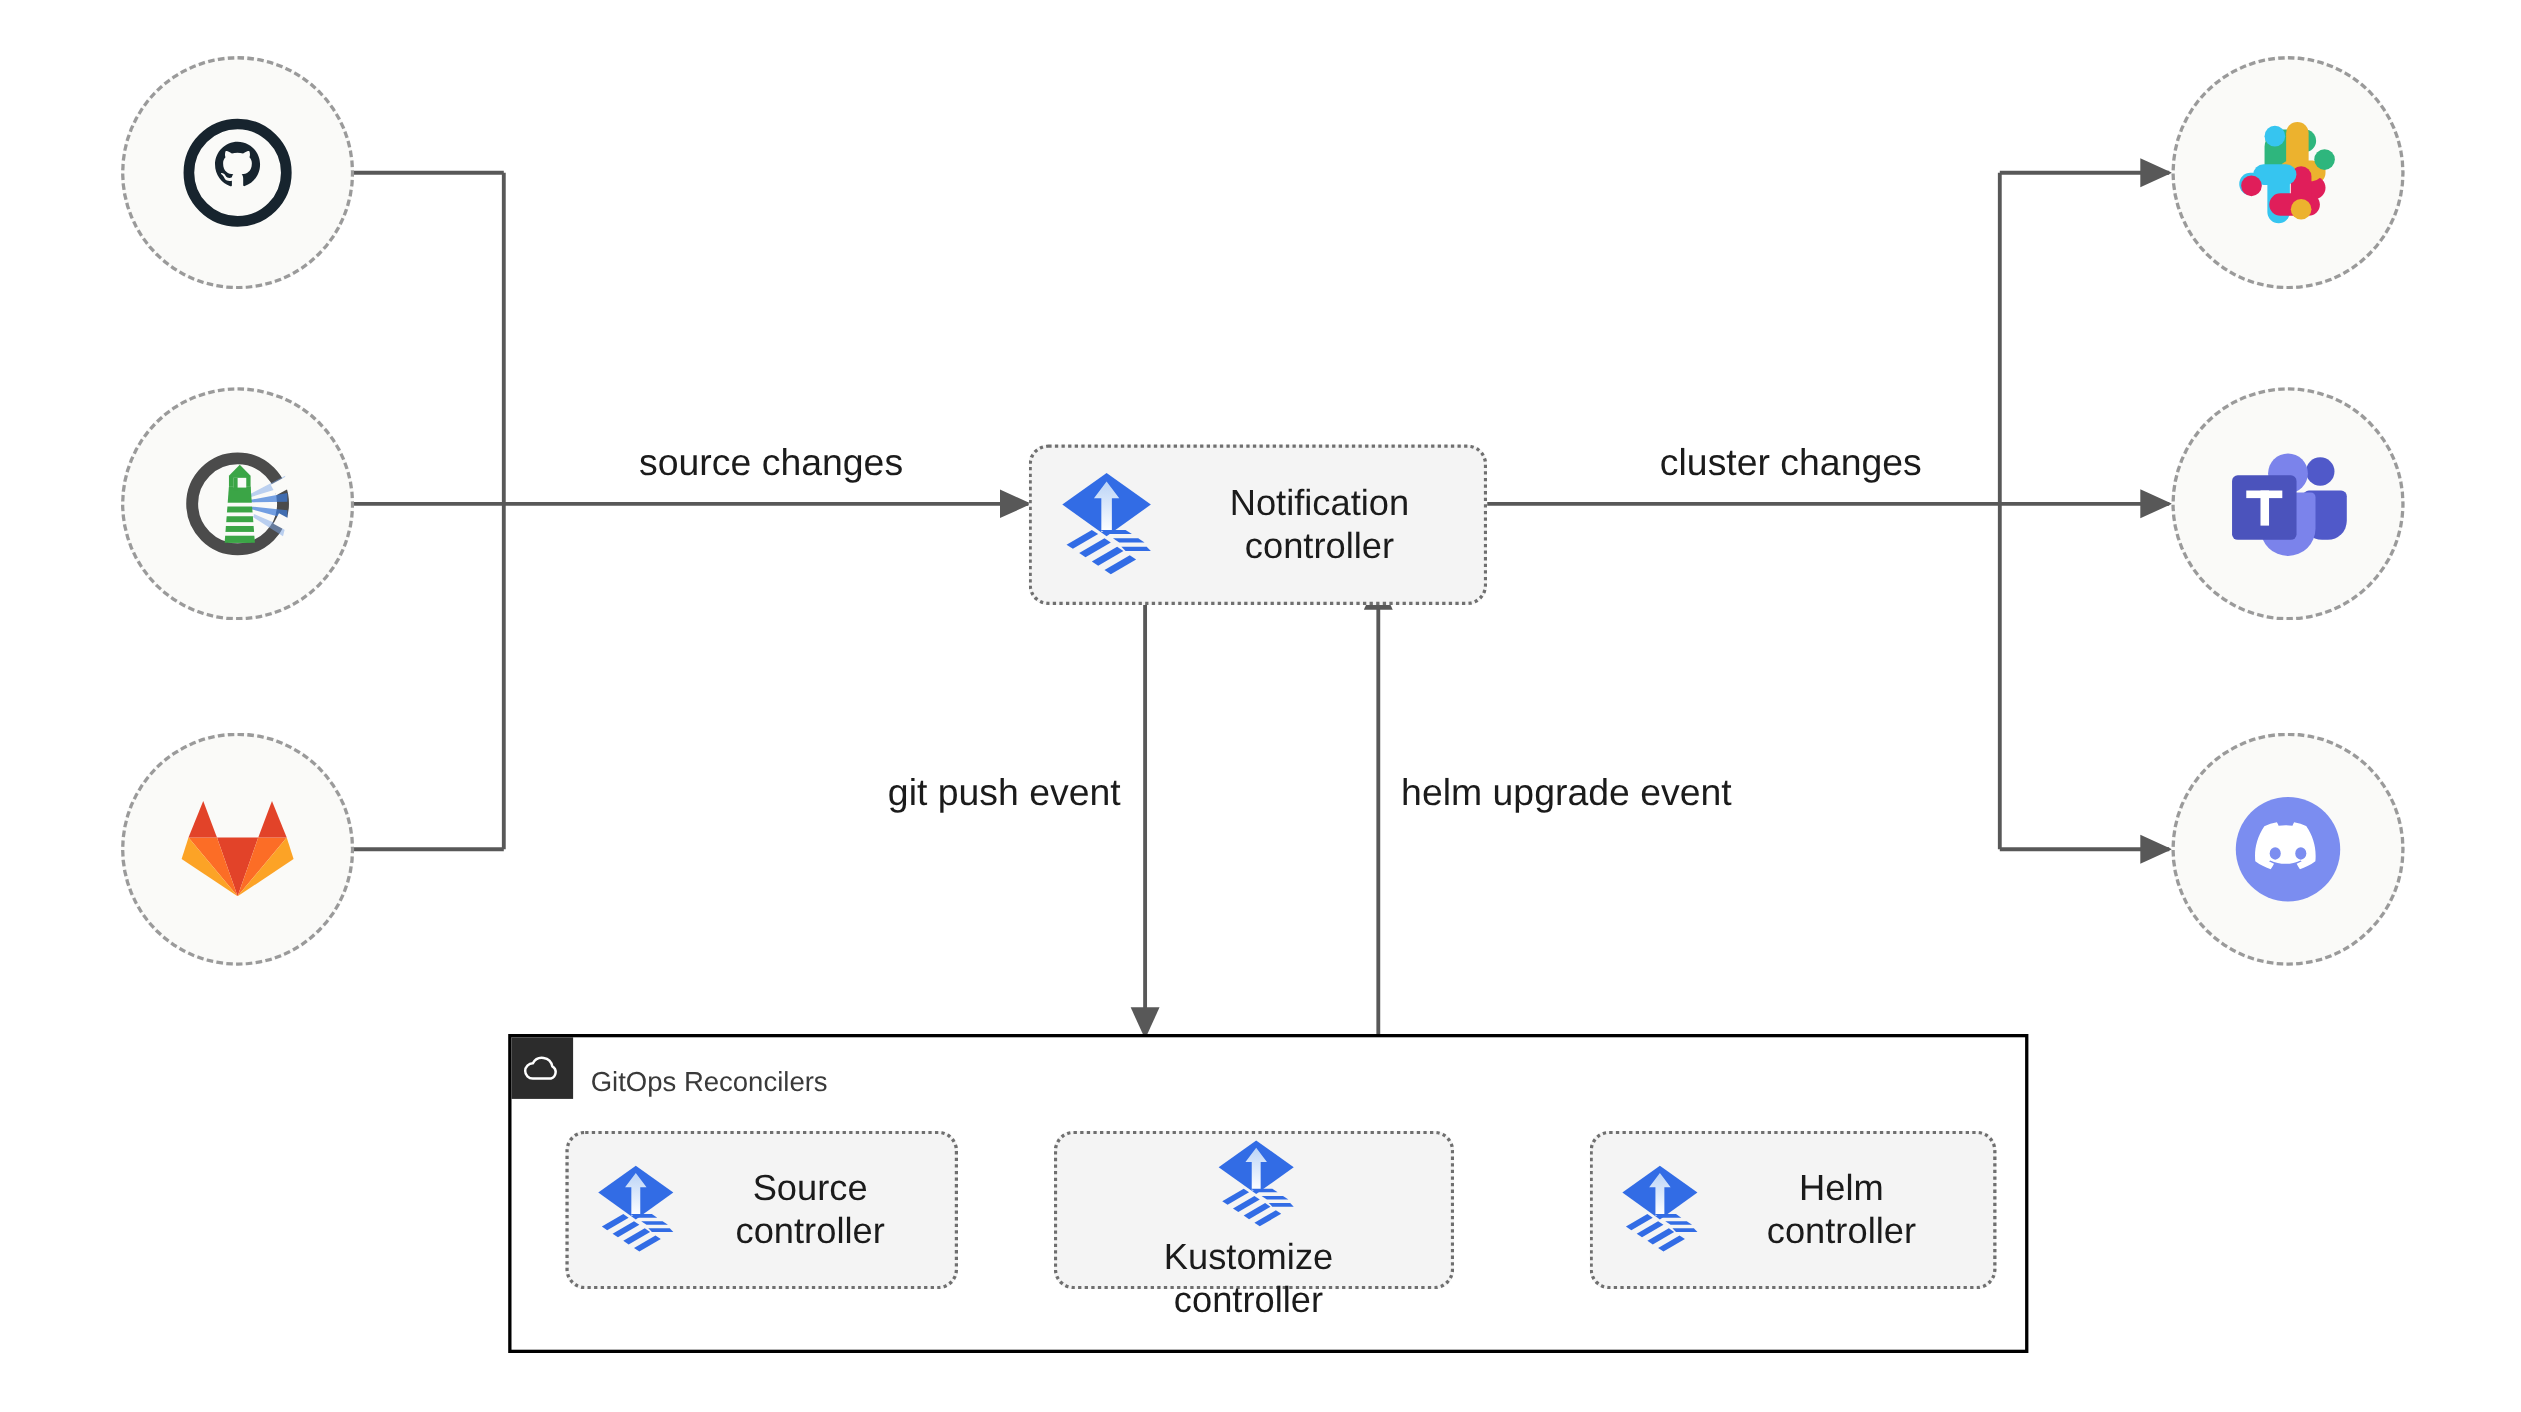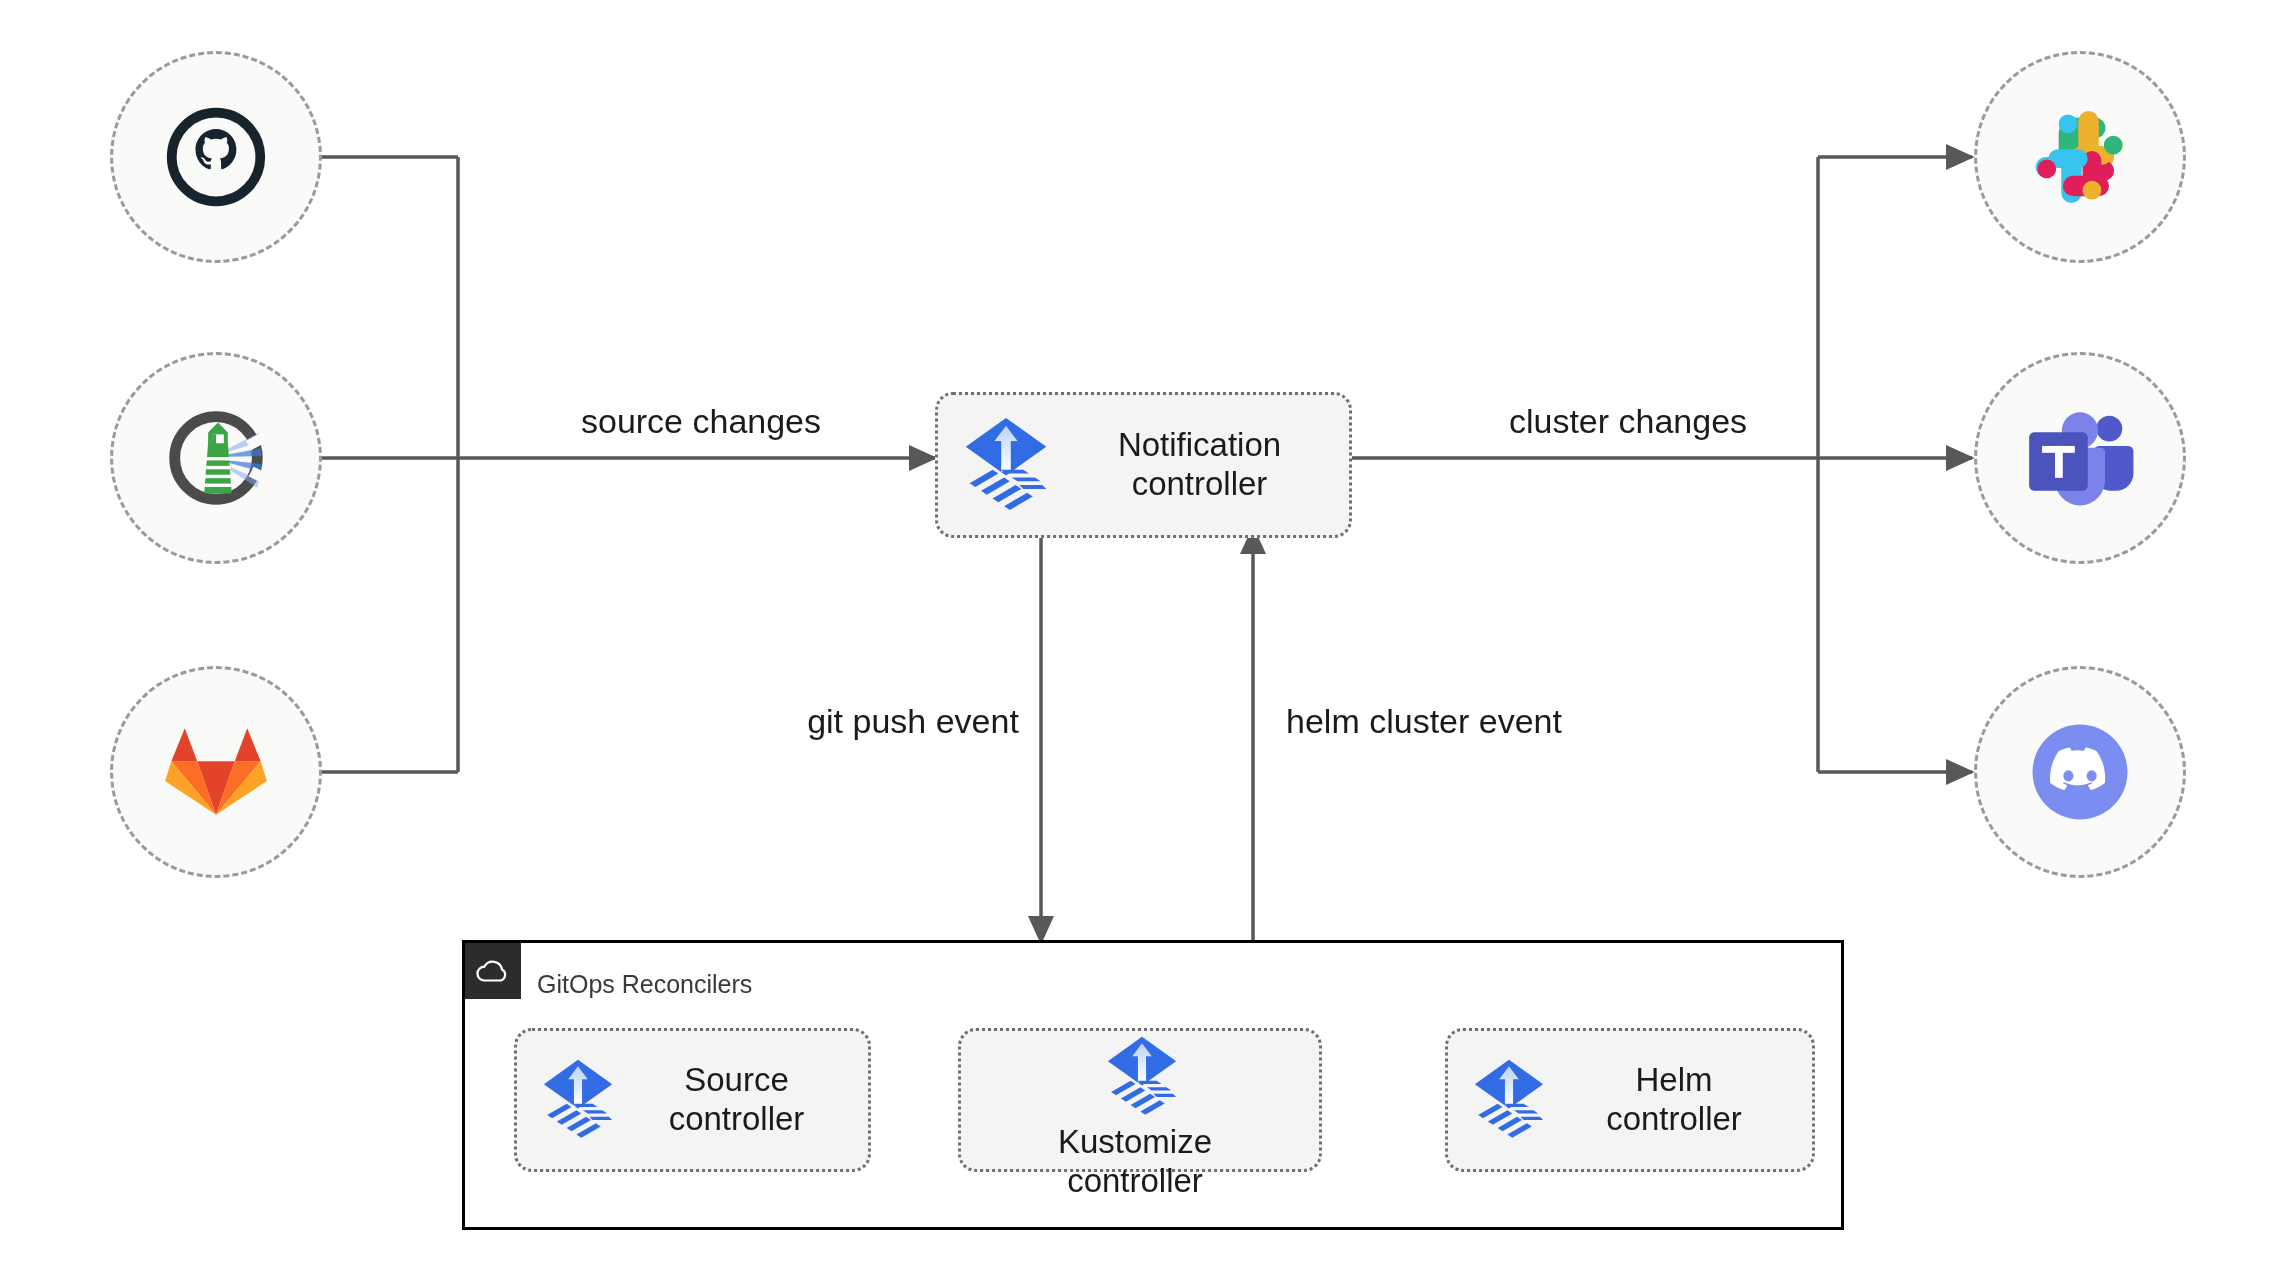--- a/index.html
+++ b/index.html
@@ -264,7 +264,7 @@
     </svg>
   </div>
 
-  <div class="ctl-box" style="left:935px; top:392px; width:417px; height:146px;gap:10px;">
+  <div class="ctl-box" style="left:935px; top:404px; width:417px; height:146px;gap:10px;">
     <span class="ctl-icon">
       <svg width="92" height="102" viewBox="0 0 96 106">
         <defs>

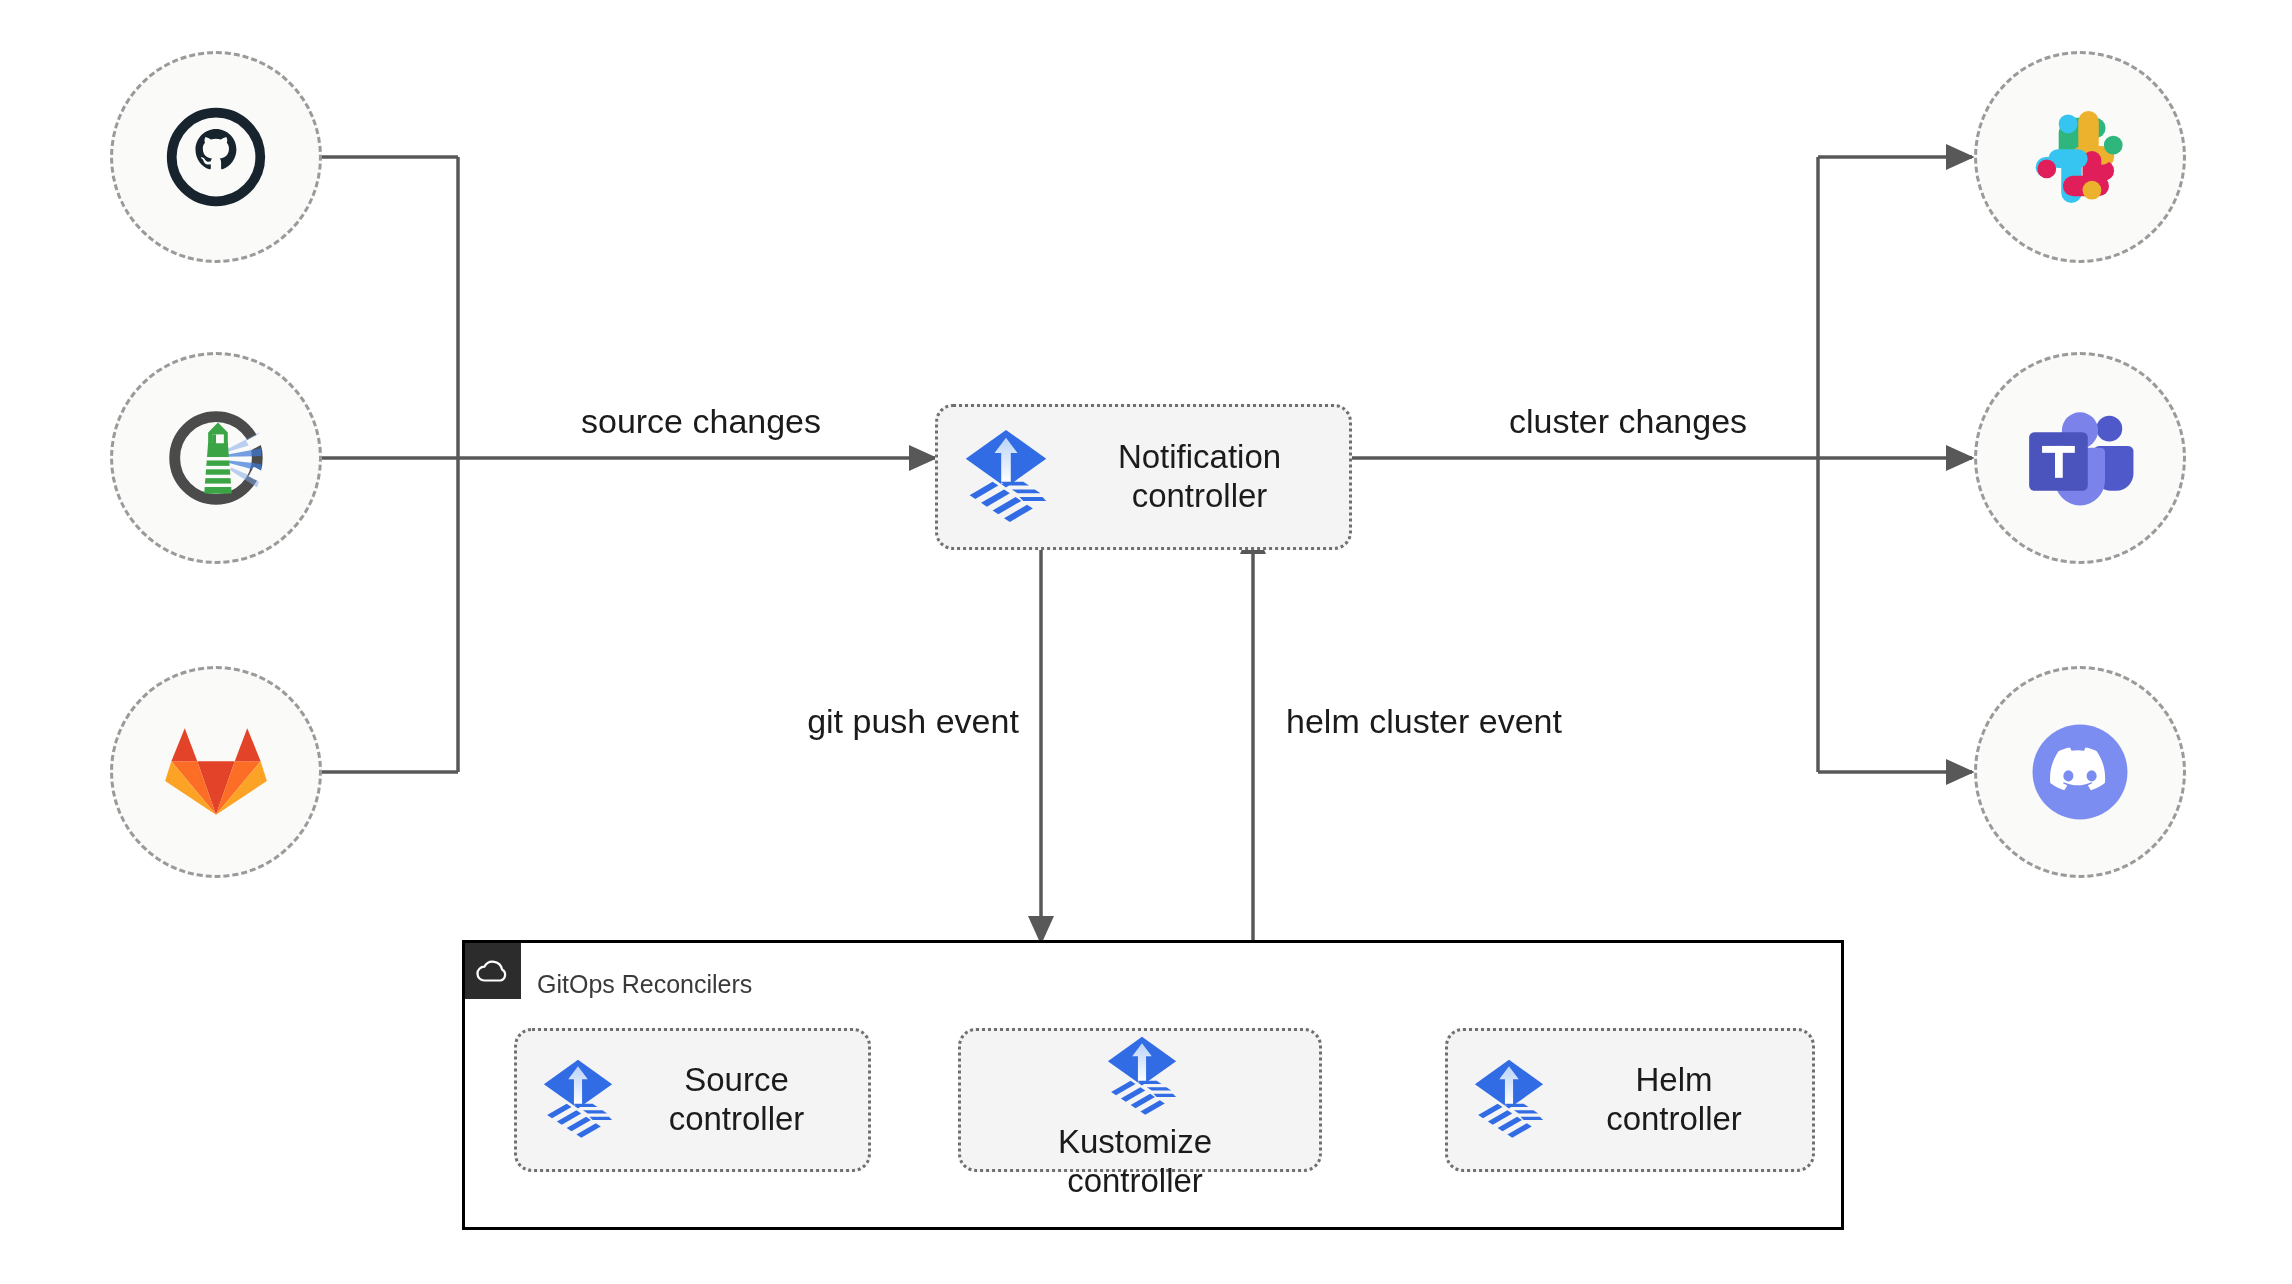--- a/index.html
+++ b/index.html
@@ -385,7 +385,7 @@
 
   <div class="edge-label center" style="left:913px; top:702px;">git push event</div>
 
-  <div class="edge-label center" style="left:1424px; top:702px;">helm cluster event</div>
+  <div class="edge-label center" style="left:1424px; top:702px;">helm upgrade event</div>
 
 </div>
 

